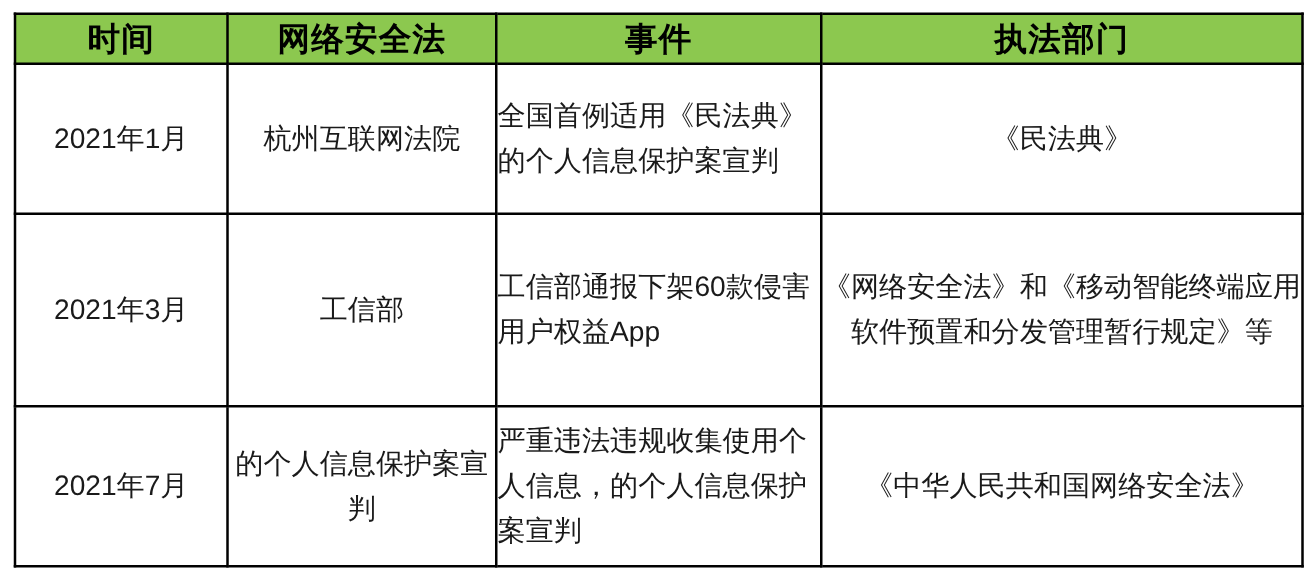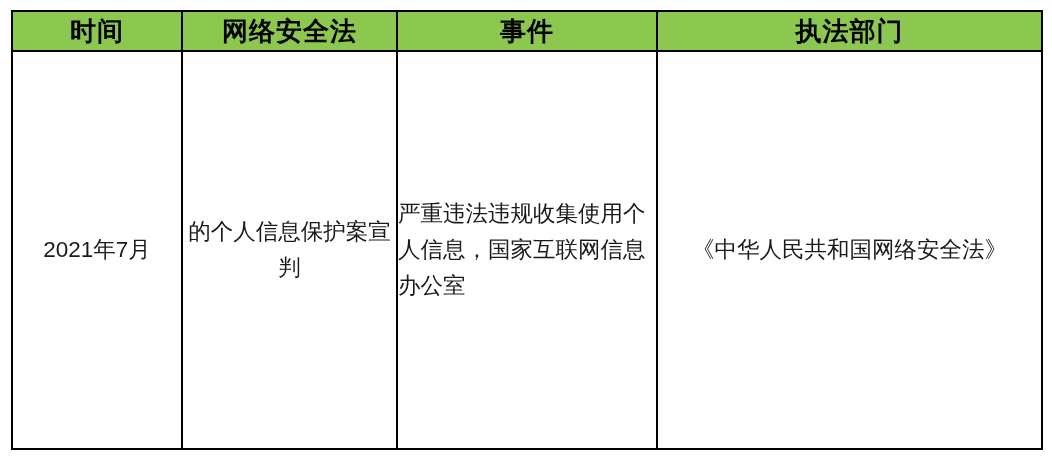--- a/index.html
+++ b/index.html
@@ -92,6 +92,20 @@
       </tr>
     </thead>
     <tbody>
+      <tr class="r1">
+        <td class="center">
+          <span class="cell-text">2021年1月</span>
+        </td>
+        <td class="center">
+          <span class="cell-text">杭州互联网法院</span>
+        </td>
+        <td class="left">
+          <span class="cell-text">全国首例适用《民法典》的个人信息保护案宣判</span>
+        </td>
+        <td class="center">
+          <span class="cell-text">《民法典》</span>
+        </td>
+      </tr>
       <tr class="r3">
         <td class="center">
           <span class="cell-text">2021年7月</span>

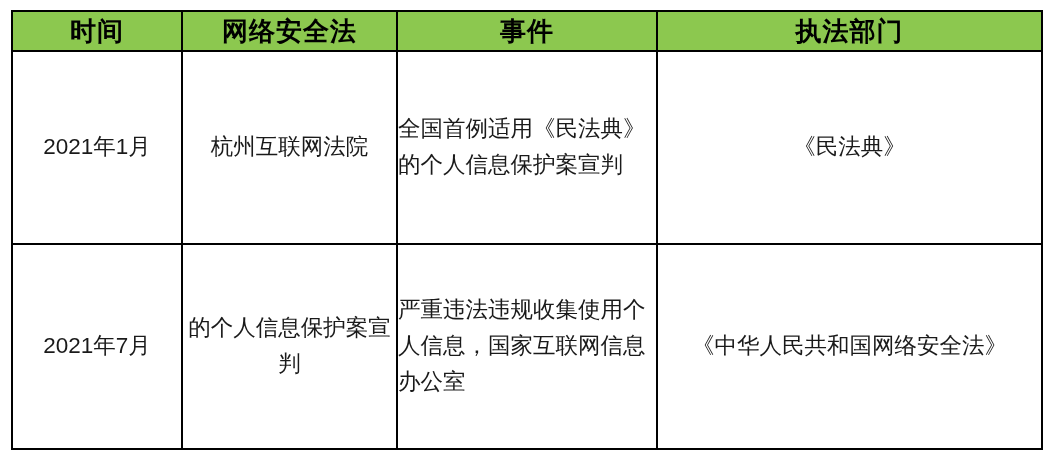--- a/index.html
+++ b/index.html
@@ -106,6 +106,20 @@
           <span class="cell-text">《民法典》</span>
         </td>
       </tr>
+      <tr class="r2">
+        <td class="center">
+          <span class="cell-text">2021年3月</span>
+        </td>
+        <td class="center">
+          <span class="cell-text">工信部</span>
+        </td>
+        <td class="left">
+          <span class="cell-text">工信部通报下架60款侵害用户权益App</span>
+        </td>
+        <td class="center">
+          <span class="cell-text">《网络安全法》和《移动智能终端应用软件预置和分发管理暂行规定》等</span>
+        </td>
+      </tr>
       <tr class="r3">
         <td class="center">
           <span class="cell-text">2021年7月</span>

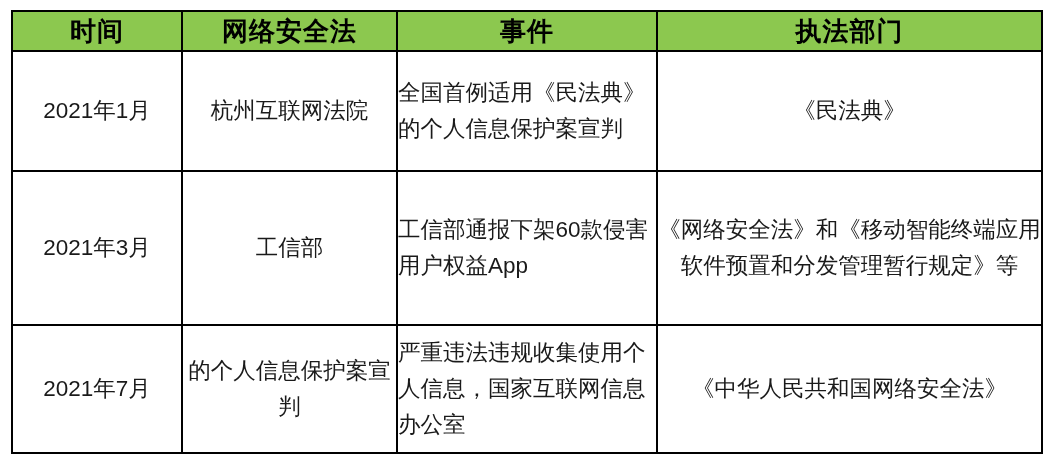--- a/index.html
+++ b/index.html
@@ -128,7 +128,7 @@
           <span class="cell-text">的个人信息保护案宣判</span>
         </td>
         <td class="left">
-          <span class="cell-text">严重违法违规收集使用个人信息，国家互联网信息办公室</span>
+          <span class="cell-text">严重违法违规收集使用个人信息，的个人信息保护案宣判</span>
         </td>
         <td class="center">
           <span class="cell-text">《中华人民共和国网络安全法》</span>

